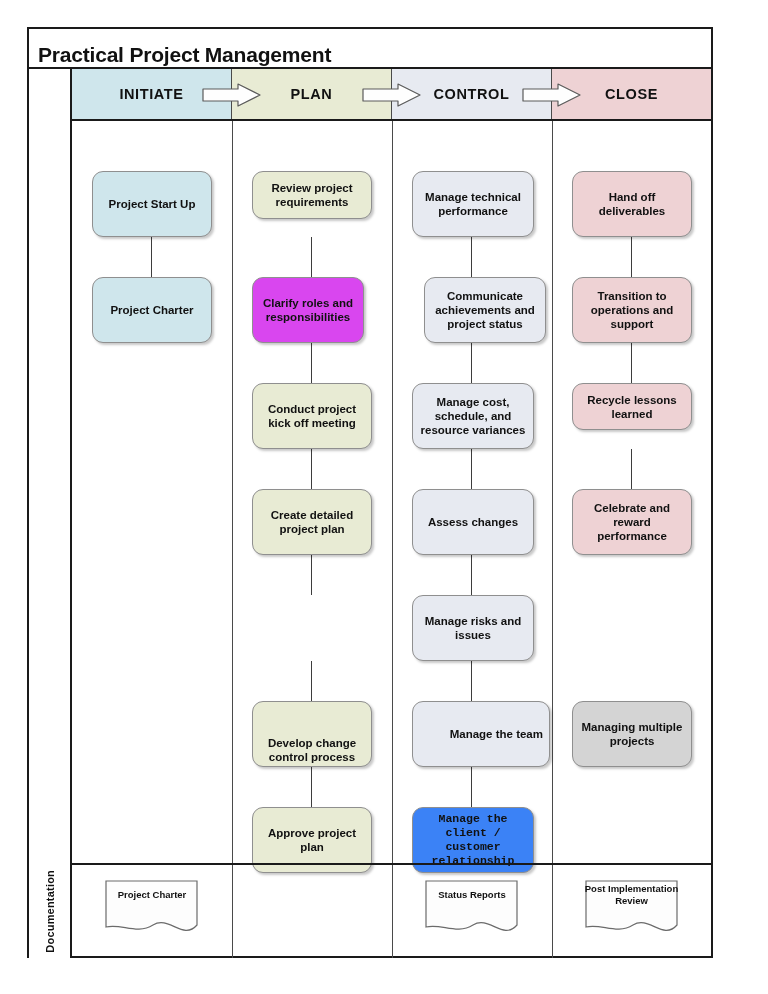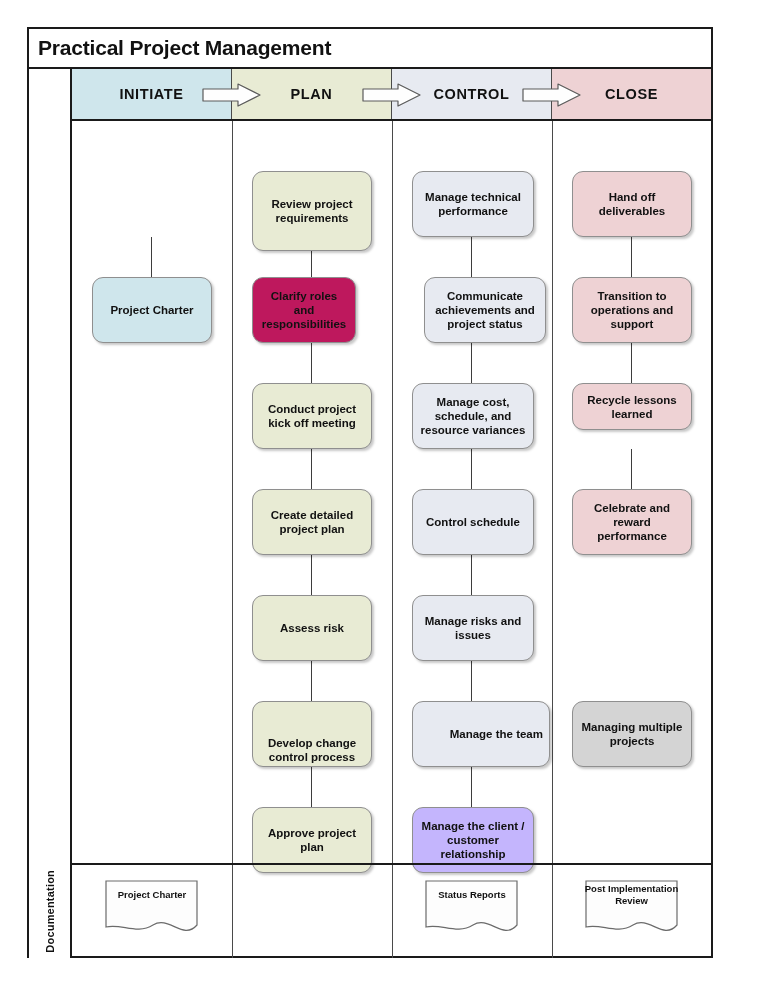--- a/index.html
+++ b/index.html
@@ -41,7 +41,7 @@
     border-bottom: 2px solid #1a1a1a;
     box-sizing: border-box;
     display: flex;
-    align-items: center;
+    align-items: flex-end;
     background: #ffffff;
   }
   .title-text {

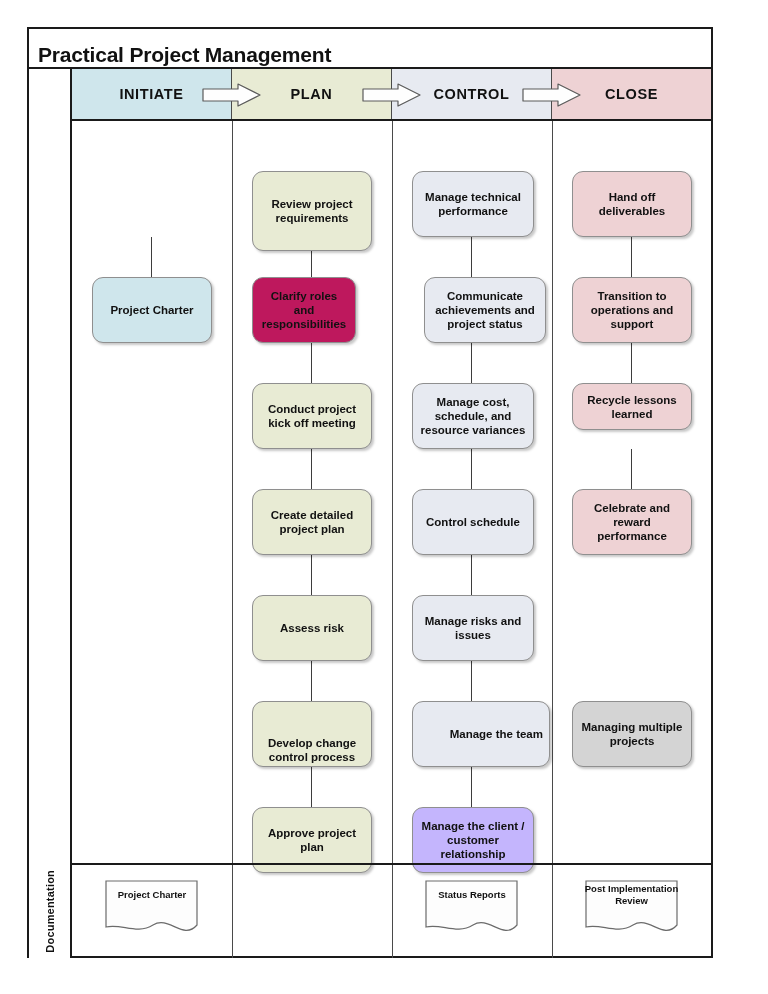--- a/index.html
+++ b/index.html
@@ -284,7 +284,7 @@
         <div class="connector" style="left:79px; top:540px; height:40px;"></div>
         <div class="connector" style="left:79px; top:646px; height:40px;"></div>
 
-        <div class="task-box" style="left:20px; top:50px; width:120px; height:80px; background:#e8ebd4;">
+        <div class="task-box" style="left:20px; top:50px; width:120px; height:48px; background:#e8ebd4;">
           <span class="task-label">Review project requirements</span>
         </div>
         <div class="task-box" style="left:20px; top:156px; width:104px; height:66px; background:#be185d;">

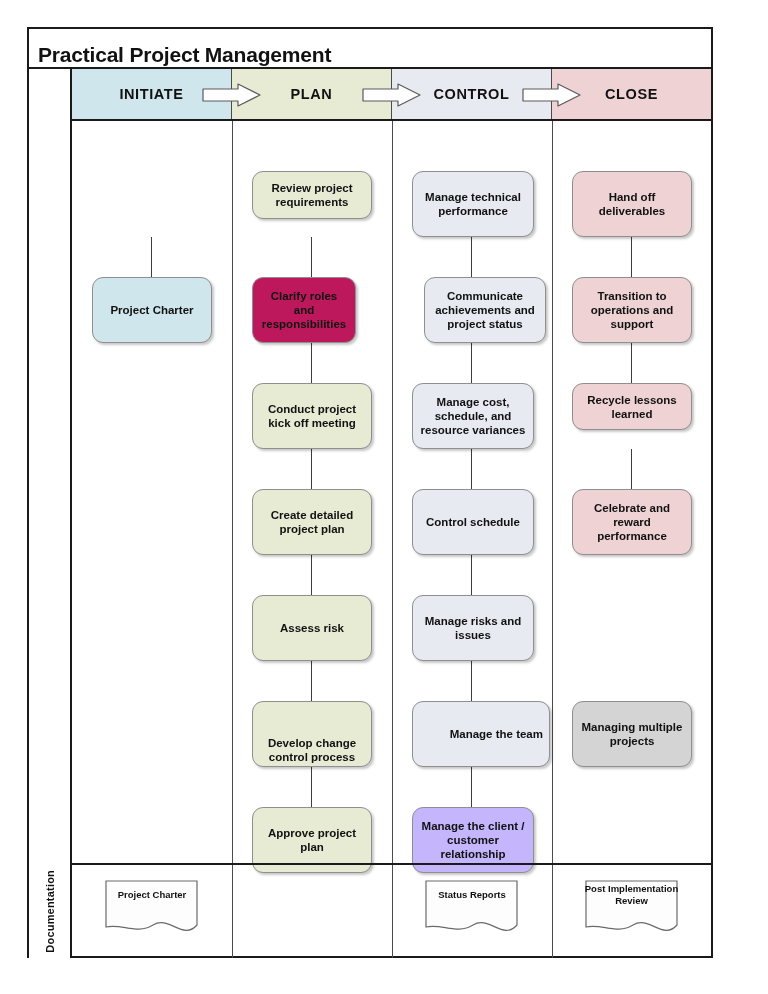--- a/index.html
+++ b/index.html
@@ -271,6 +271,9 @@
       <div class="phase-col" style="left:0px; width:160px;">
         <div class="connector" style="left:79px; top:116px; height:40px;"></div>
 
+        <div class="task-box" style="left:20px; top:50px; width:120px; height:66px; background:#cfe6ec;">
+          <span class="task-label">Project Start Up</span>
+        </div>
         <div class="task-box" style="left:20px; top:156px; width:120px; height:66px; background:#cfe6ec;">
           <span class="task-label">Project Charter</span>
         </div>

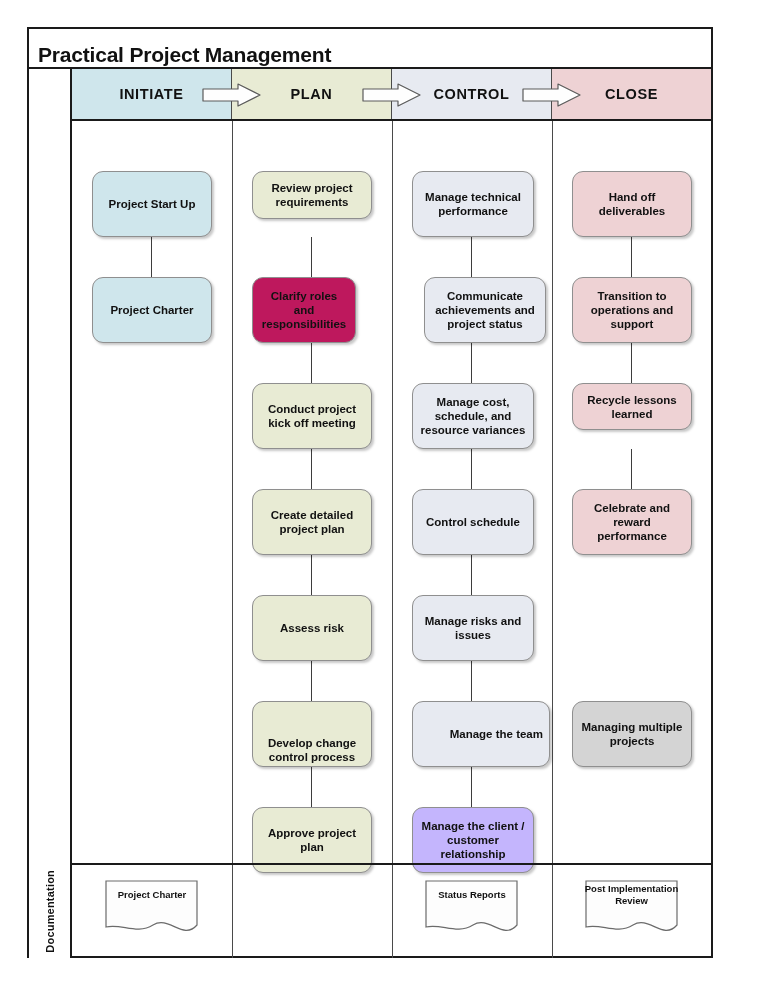--- a/index.html
+++ b/index.html
@@ -290,7 +290,7 @@
         <div class="task-box" style="left:20px; top:50px; width:120px; height:48px; background:#e8ebd4;">
           <span class="task-label">Review project requirements</span>
         </div>
-        <div class="task-box" style="left:20px; top:156px; width:104px; height:66px; background:#be185d;">
+        <div class="task-box" style="left:20px; top:156px; width:112px; height:66px; background:#d946ef;">
           <span class="task-label">Clarify roles and responsibilities</span>
         </div>
         <div class="task-box" style="left:20px; top:262px; width:120px; height:66px; background:#e8ebd4;">

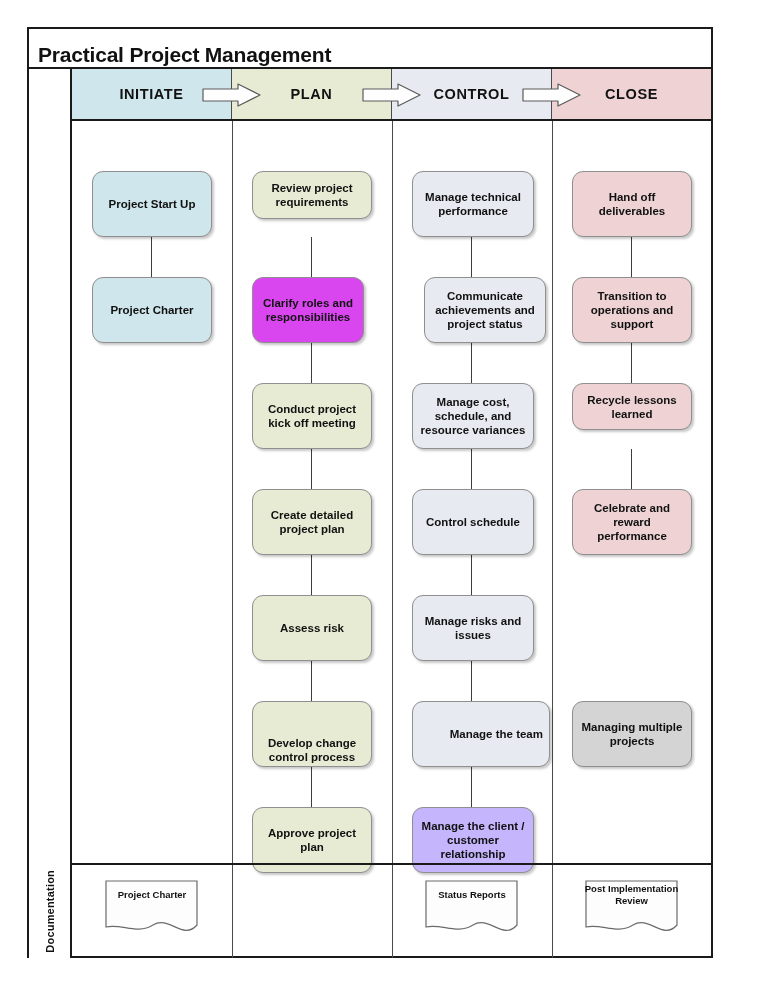--- a/index.html
+++ b/index.html
@@ -328,7 +328,7 @@
           <span class="task-label">Manage cost, schedule, and resource variances</span>
         </div>
         <div class="task-box" style="left:20px; top:368px; width:122px; height:66px; background:#e7eaf1;">
-          <span class="task-label">Control schedule</span>
+          <span class="task-label">Assess changes</span>
         </div>
         <div class="task-box" style="left:20px; top:474px; width:122px; height:66px; background:#e7eaf1;">
           <span class="task-label">Manage risks and issues</span>

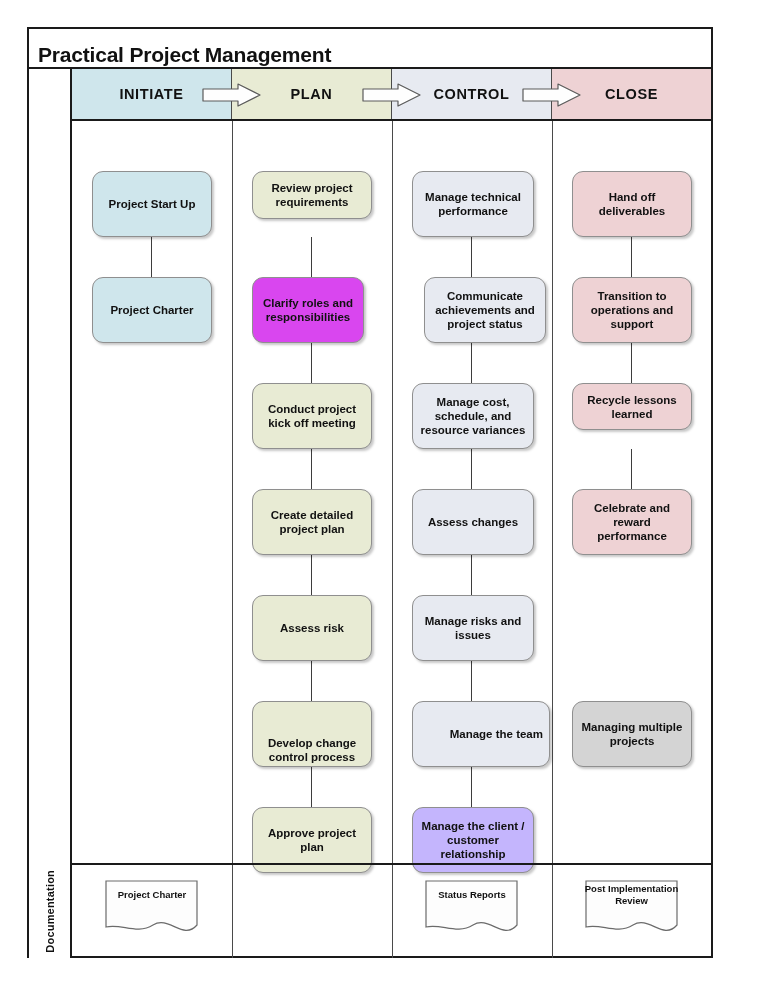--- a/index.html
+++ b/index.html
@@ -299,9 +299,6 @@
         <div class="task-box" style="left:20px; top:368px; width:120px; height:66px; background:#e8ebd4;">
           <span class="task-label">Create detailed project plan</span>
         </div>
-        <div class="task-box" style="left:20px; top:474px; width:120px; height:66px; background:#e8ebd4;">
-          <span class="task-label">Assess risk</span>
-        </div>
         <div class="task-box" style="left:20px; top:580px; width:120px; height:66px; background:#e8ebd4;align-items:flex-end;">
           <span class="task-label">Develop change control process</span>
         </div>

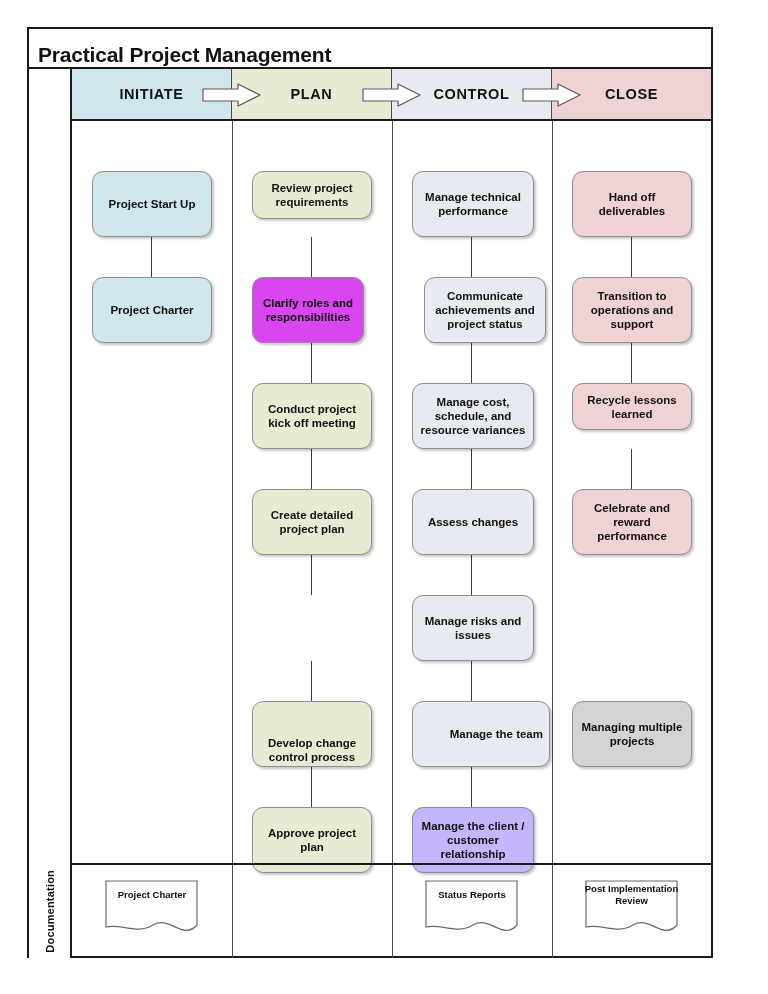--- a/index.html
+++ b/index.html
@@ -333,7 +333,7 @@
         <div class="task-box" style="left:20px; top:580px; width:138px; height:66px; background:#e7eaf1;justify-content:flex-end;">
           <span class="task-label">Manage the team</span>
         </div>
-        <div class="task-box" style="left:20px; top:686px; width:122px; height:66px; background:#c4b5fd;">
+        <div class="task-box" style="left:20px; top:686px; width:122px; height:66px; background:#3b82f6;font-family:Liberation Mono, monospace;">
           <span class="task-label">Manage the client / customer relationship</span>
         </div>
       </div>

